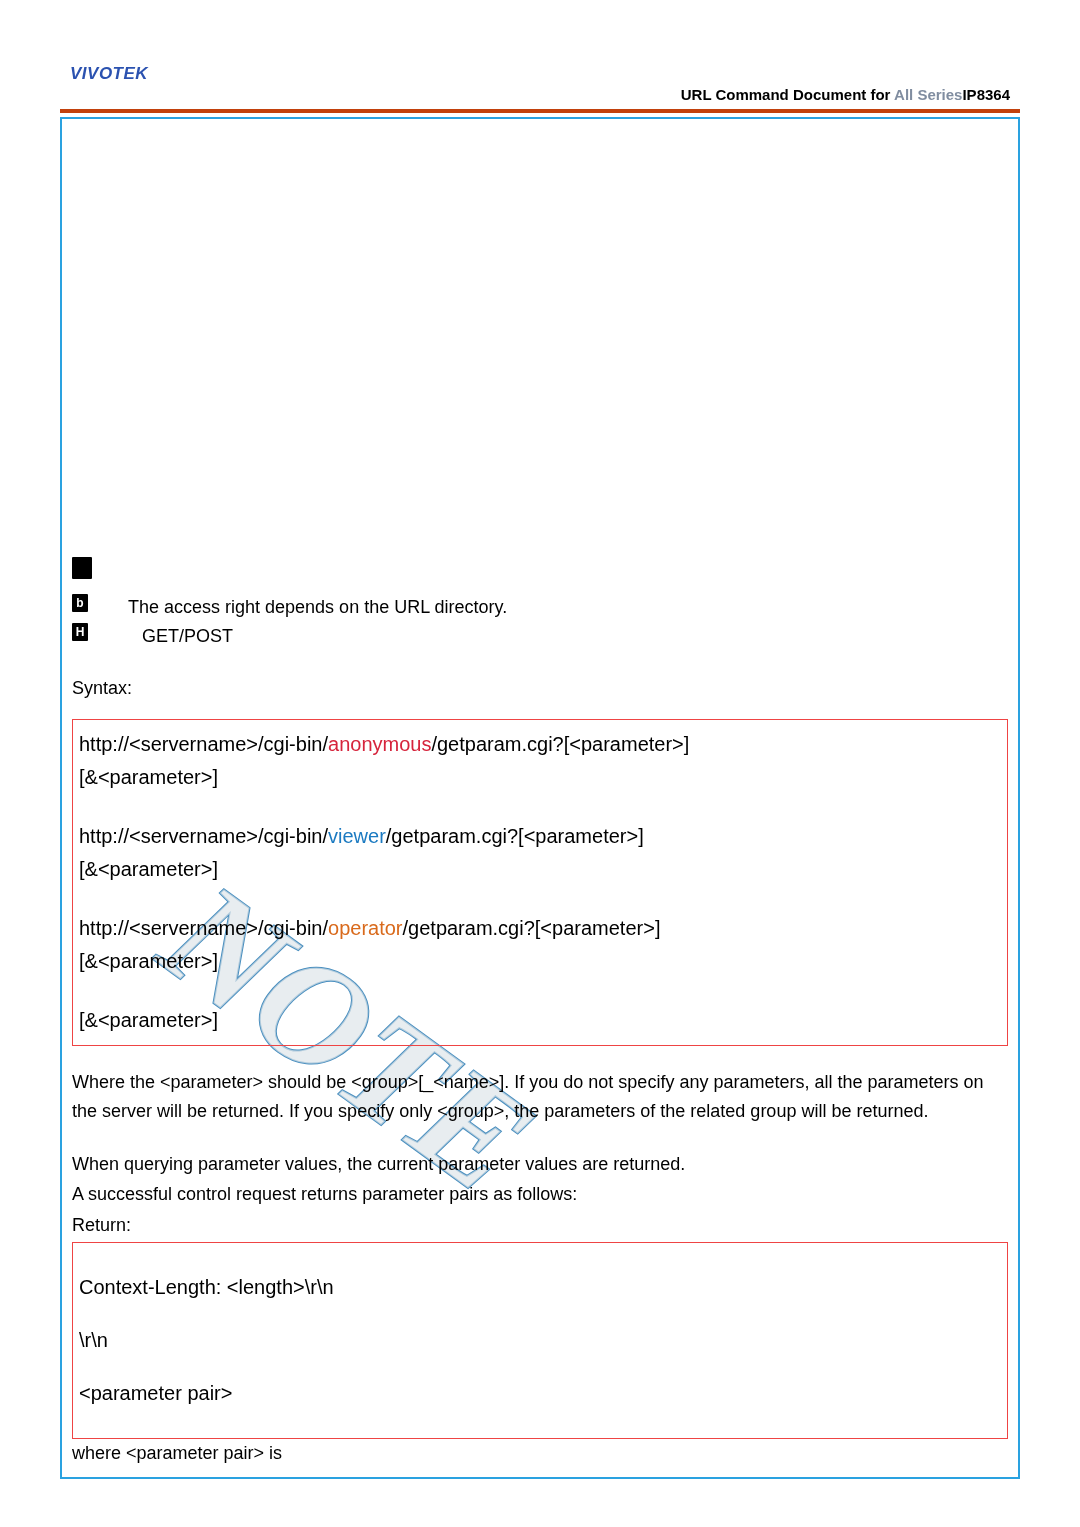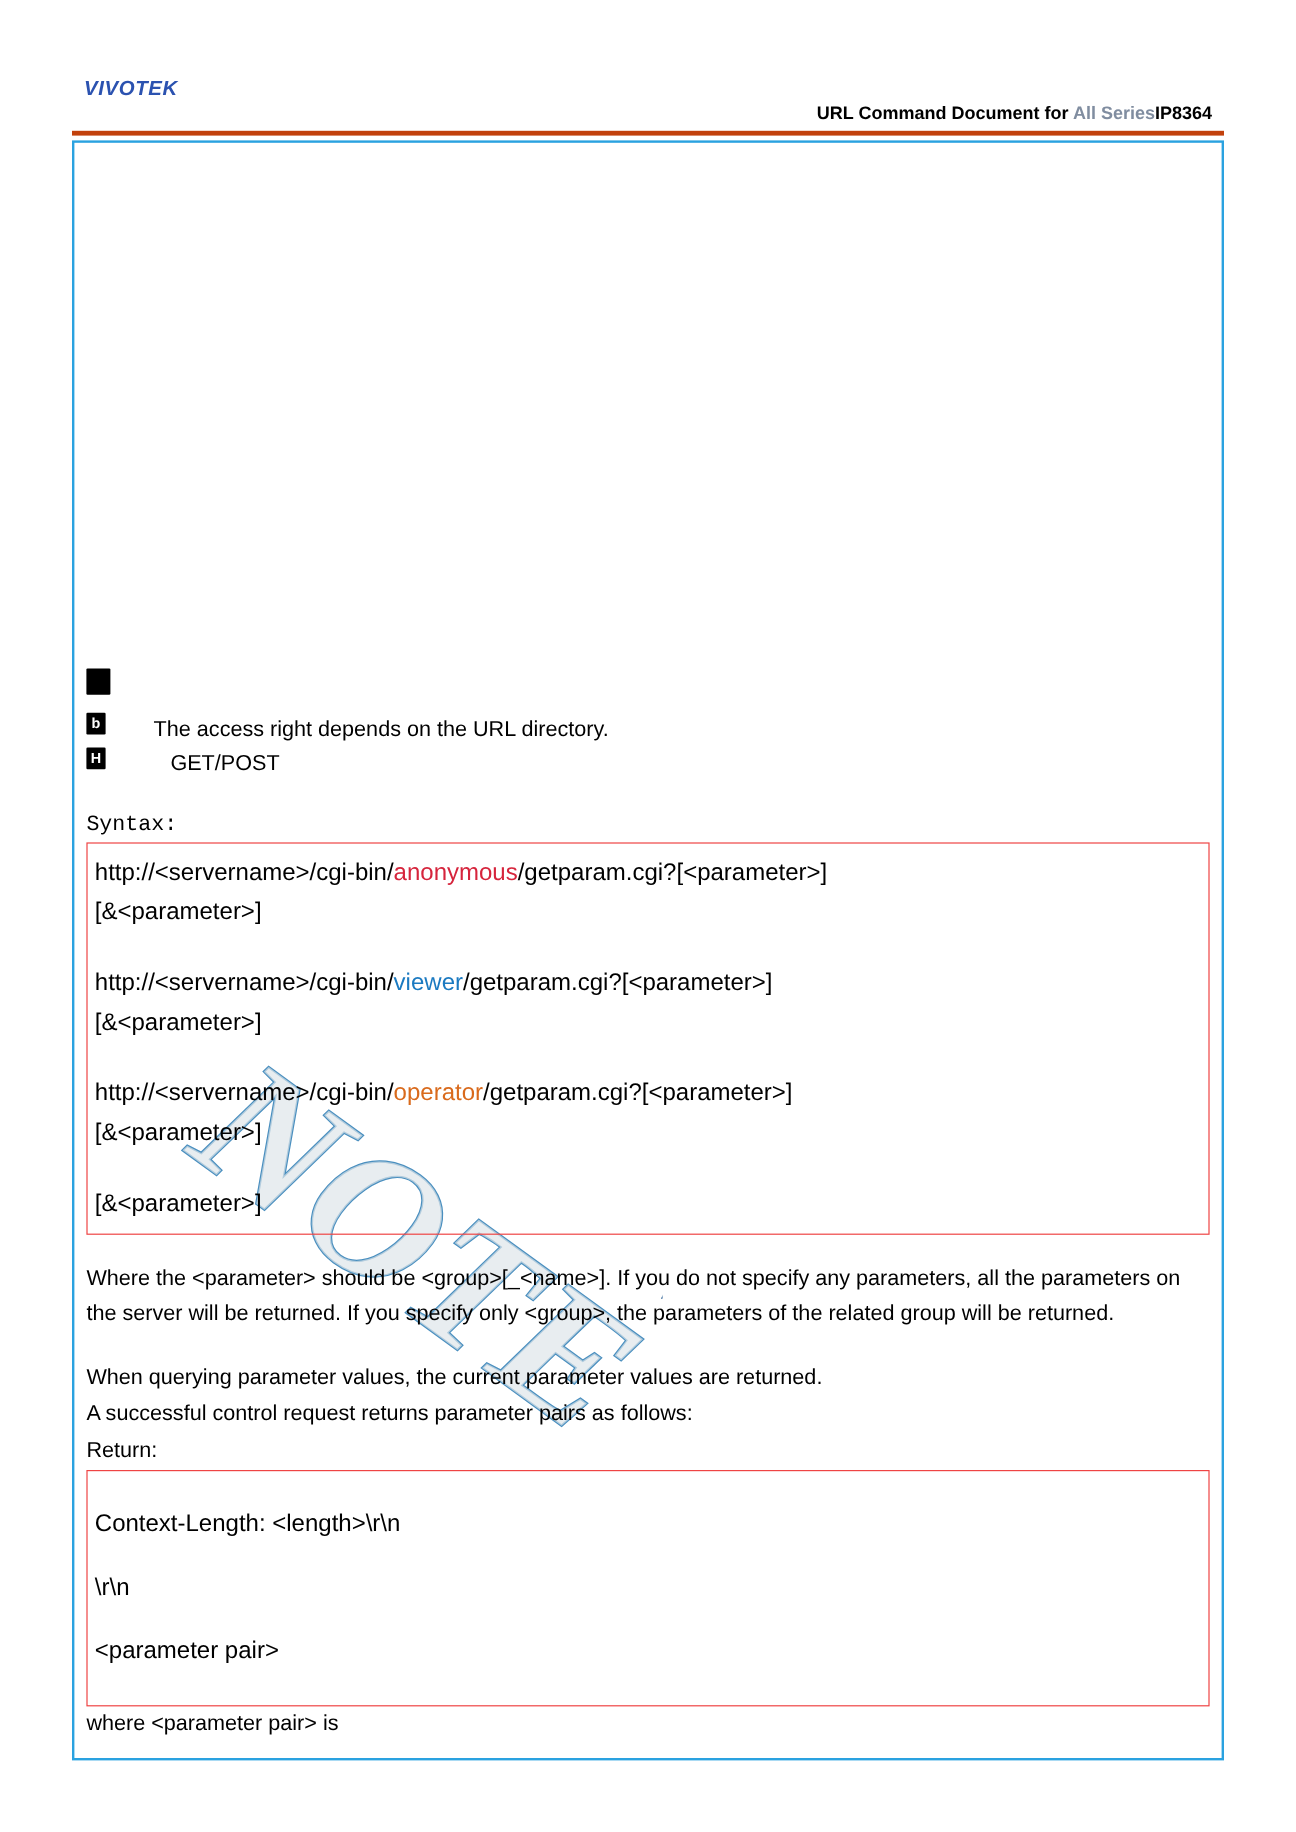--- a/index.html
+++ b/index.html
@@ -85,8 +85,7 @@
   }
   .section-label {
     margin-top: 28px;
-    margin-bottom: 4px;
-    font-family: Liberation Mono, monospace;
+    margin-bottom: 20px;
   }
   .syntax-box, .return-box {
     border: 1px solid #ef4444;

